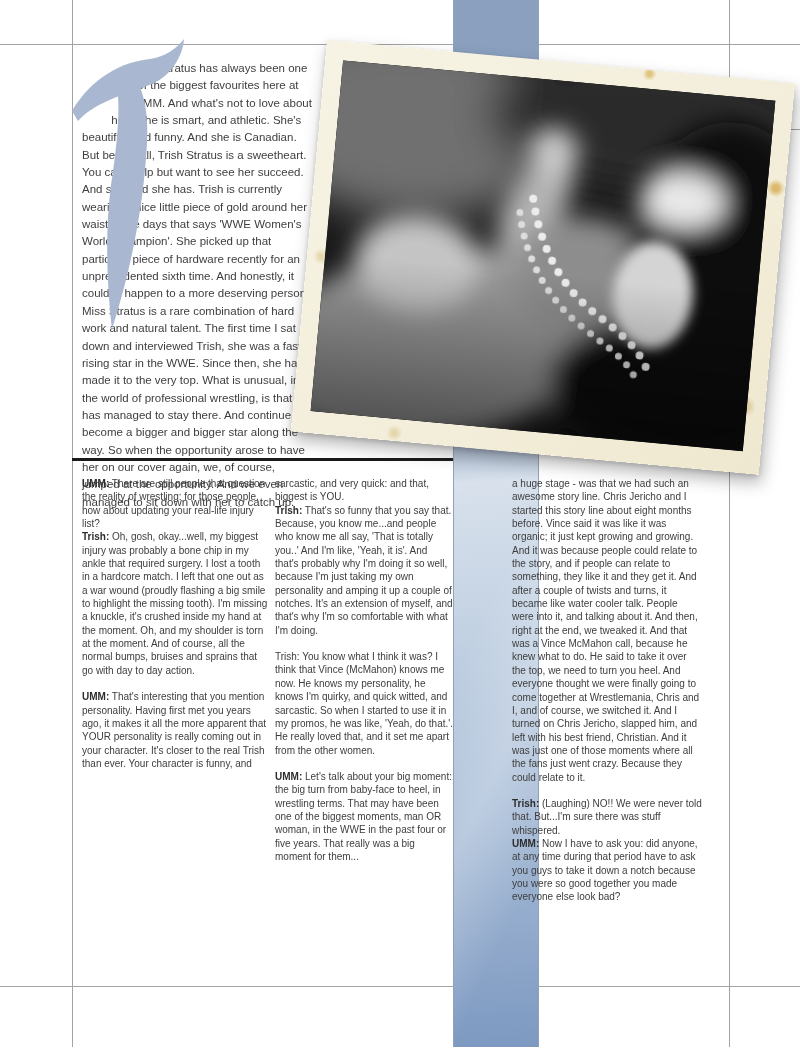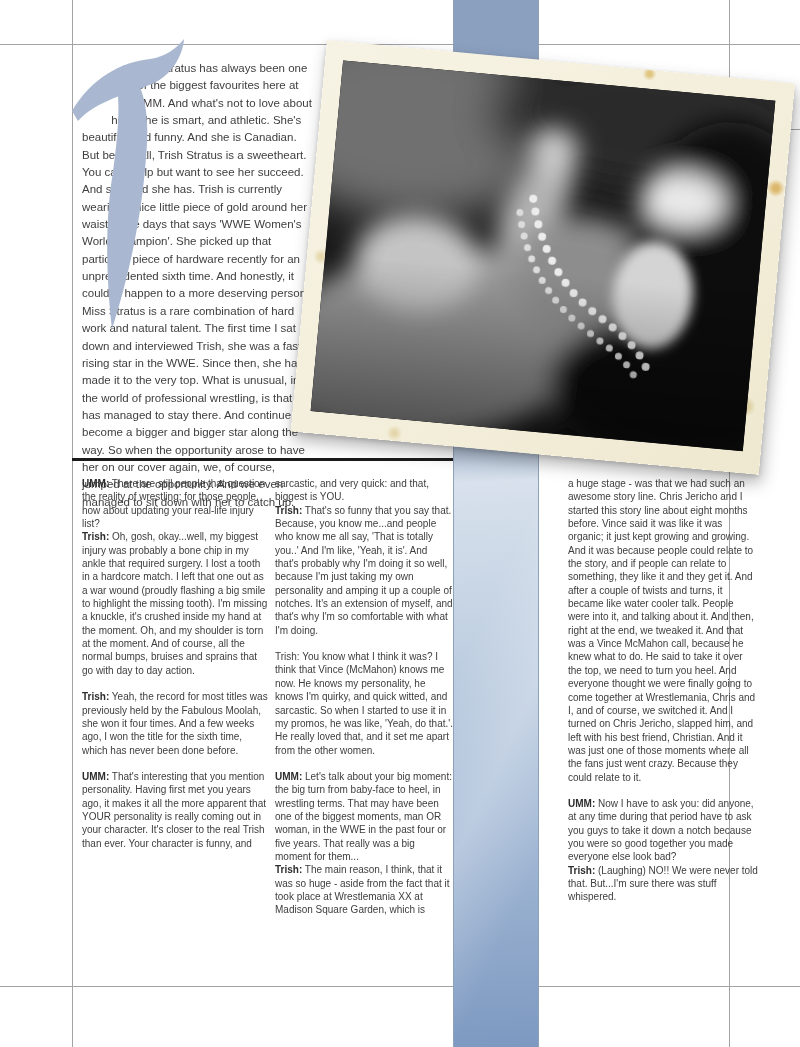--- a/index.html
+++ b/index.html
@@ -87,7 +87,7 @@
         <p><span class="lbl">Trish:</span> The main reason, I think, that it was so huge - aside from the fact that it took place at Wrestlemania XX at Madison Square Garden, which is</p>
       </div>
     </div>
-  <div class="col" style="left:568px;width:190px">
+  <div class="col" style="left:512px;width:190px">
       <div class="block">
         <p>a huge stage - was that we had such an awesome story line. Chris Jericho and I started this story line about eight months before. Vince said it was like it was organic; it just kept growing and growing. And it was because people could relate to the story, and if people can relate to something, they like it and they get it. And after a couple of twists and turns, it became like water cooler talk. People were into it, and talking about it. And then, right at the end, we tweaked it. And that was a Vince McMahon call, because he knew what to do. He said to take it over the top, we need to turn you heel. And everyone thought we were finally going to come together at Wrestlemania, Chris and I, and of course, we switched it. And I turned on Chris Jericho, slapped him, and left with his best friend, Christian. And it was just one of those moments where all the fans just went crazy. Because they could relate to it.</p>
       </div>

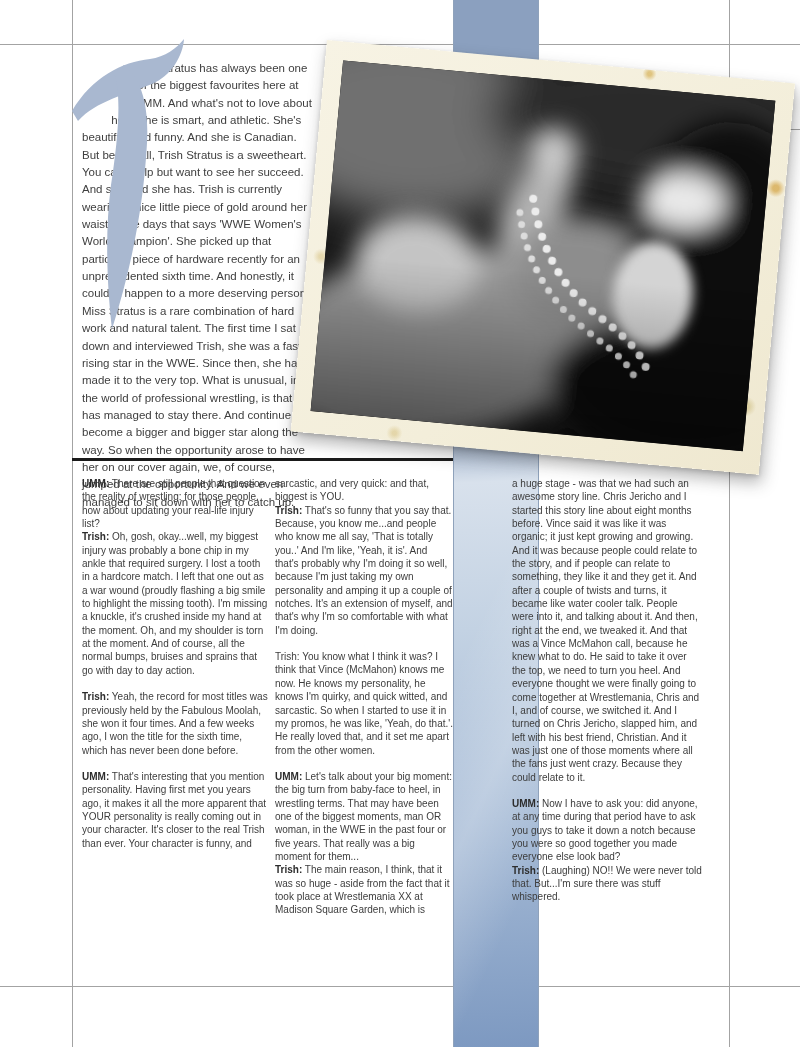--- a/index.html
+++ b/index.html
@@ -68,7 +68,6 @@
         <p><span class="lbl">Trish:</span> Oh, gosh, okay...well, my biggest injury was probably a bone chip in my ankle that required surgery. I lost a tooth in a hardcore match. I left that one out as a war wound (proudly flashing a big smile to highlight the missing tooth). I'm missing a knuckle, it's crushed inside my hand at the moment. Oh, and my shoulder is torn at the moment. And of course, all the normal bumps, bruises and sprains that go with day to day action.</p>
       </div>
       <div class="block">
-        <p><span class="lbl">Trish:</span> Yeah, the record for most titles was previously held by the Fabulous Moolah, she won it four times. And a few weeks ago, I won the title for the sixth time, which has never been done before.</p>
       </div>
       <div class="block">
         <p><span class="lbl">UMM:</span> That's interesting that you mention personality. Having first met you years ago, it makes it all the more apparent that YOUR personality is really coming out in your character. It's closer to the real Trish than ever. Your character is funny, and</p>

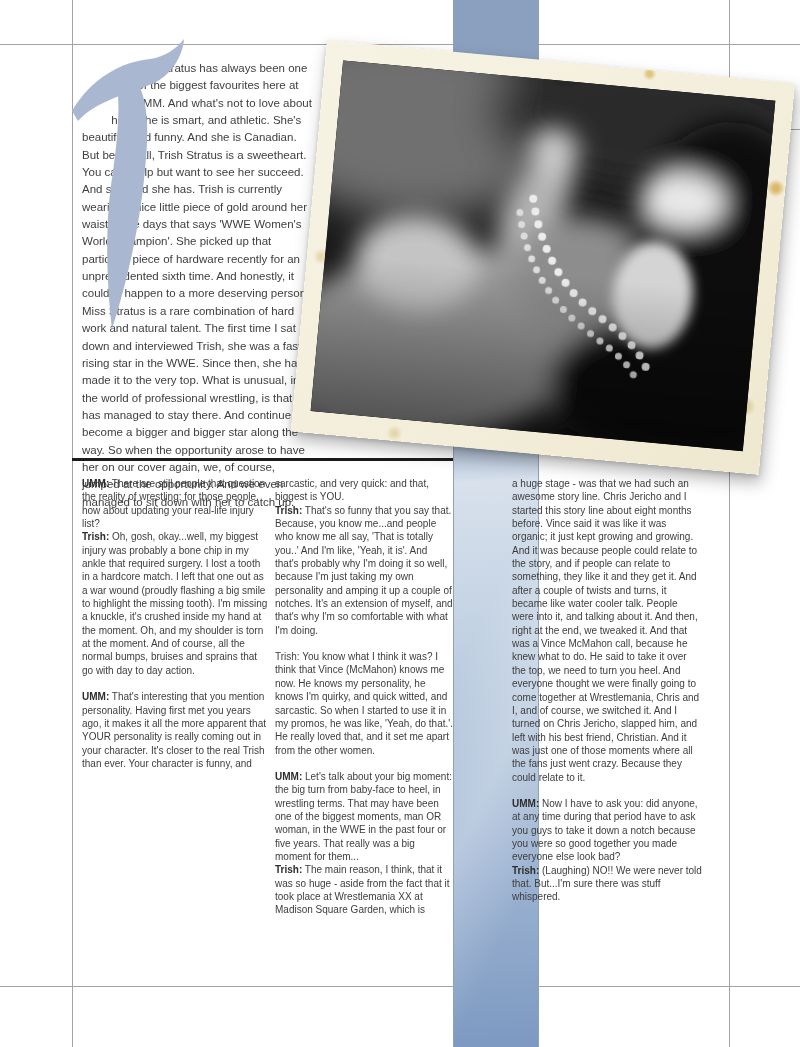--- a/index.html
+++ b/index.html
@@ -91,8 +91,8 @@
         <p>a huge stage - was that we had such an awesome story line. Chris Jericho and I started this story line about eight months before. Vince said it was like it was organic; it just kept growing and growing. And it was because people could relate to the story, and if people can relate to something, they like it and they get it. And after a couple of twists and turns, it became like water cooler talk. People were into it, and talking about it. And then, right at the end, we tweaked it. And that was a Vince McMahon call, because he knew what to do. He said to take it over the top, we need to turn you heel. And everyone thought we were finally going to come together at Wrestlemania, Chris and I, and of course, we switched it. And I turned on Chris Jericho, slapped him, and left with his best friend, Christian. And it was just one of those moments where all the fans just went crazy. Because they could relate to it.</p>
       </div>
       <div class="block">
+        <p><span class="lbl">Trish:</span> (Laughing) NO!!  We were never told that. But...I'm sure there was stuff whispered.</p>
         <p><span class="lbl">UMM:</span> Now I have to ask you: did anyone, at any time during that period have to ask you guys to take it down a notch because you were so good together you made everyone else look bad?</p>
-        <p><span class="lbl">Trish:</span> (Laughing) NO!!  We were never told that. But...I'm sure there was stuff whispered.</p>
       </div>
     </div>
 

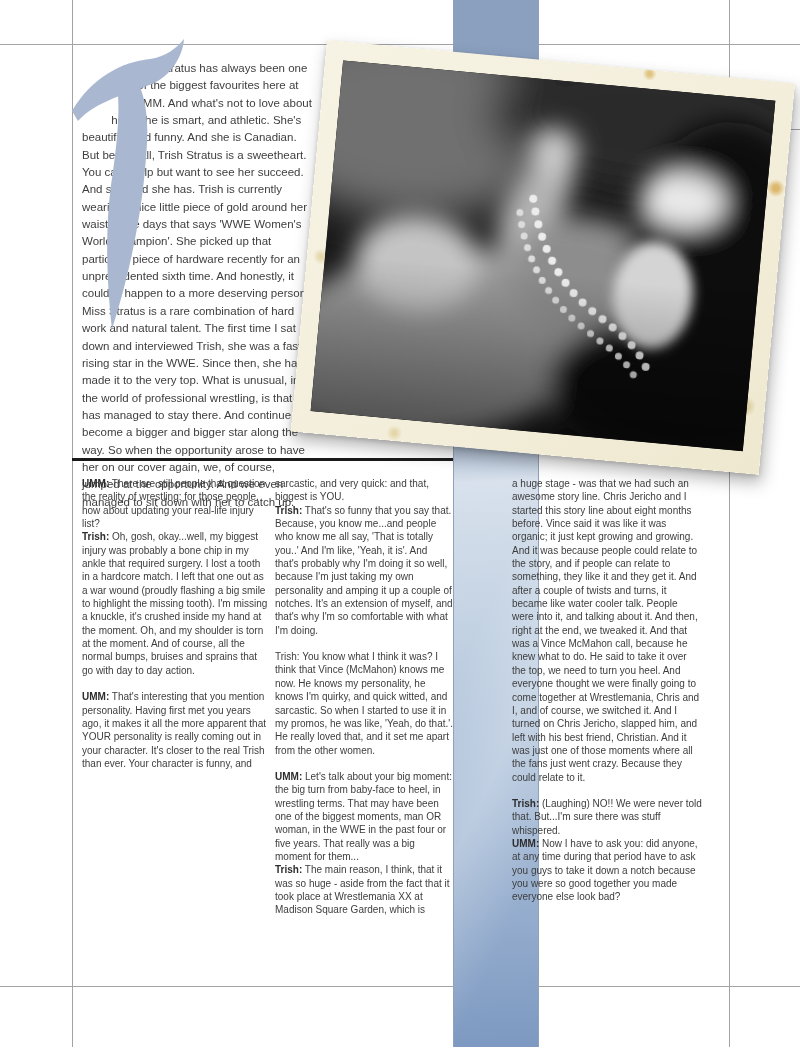--- a/index.html
+++ b/index.html
@@ -83,7 +83,6 @@
       </div>
       <div class="block">
         <p><span class="lbl">UMM:</span> Let's talk about your big moment: the big turn from baby-face to heel, in wrestling terms. That may have been one of the biggest moments, man OR woman, in the WWE in the past four or five years. That really was a big moment for them...</p>
-        <p><span class="lbl">Trish:</span> The main reason, I think, that it was so huge - aside from the fact that it took place at Wrestlemania XX at Madison Square Garden, which is</p>
       </div>
     </div>
   <div class="col" style="left:512px;width:190px">

